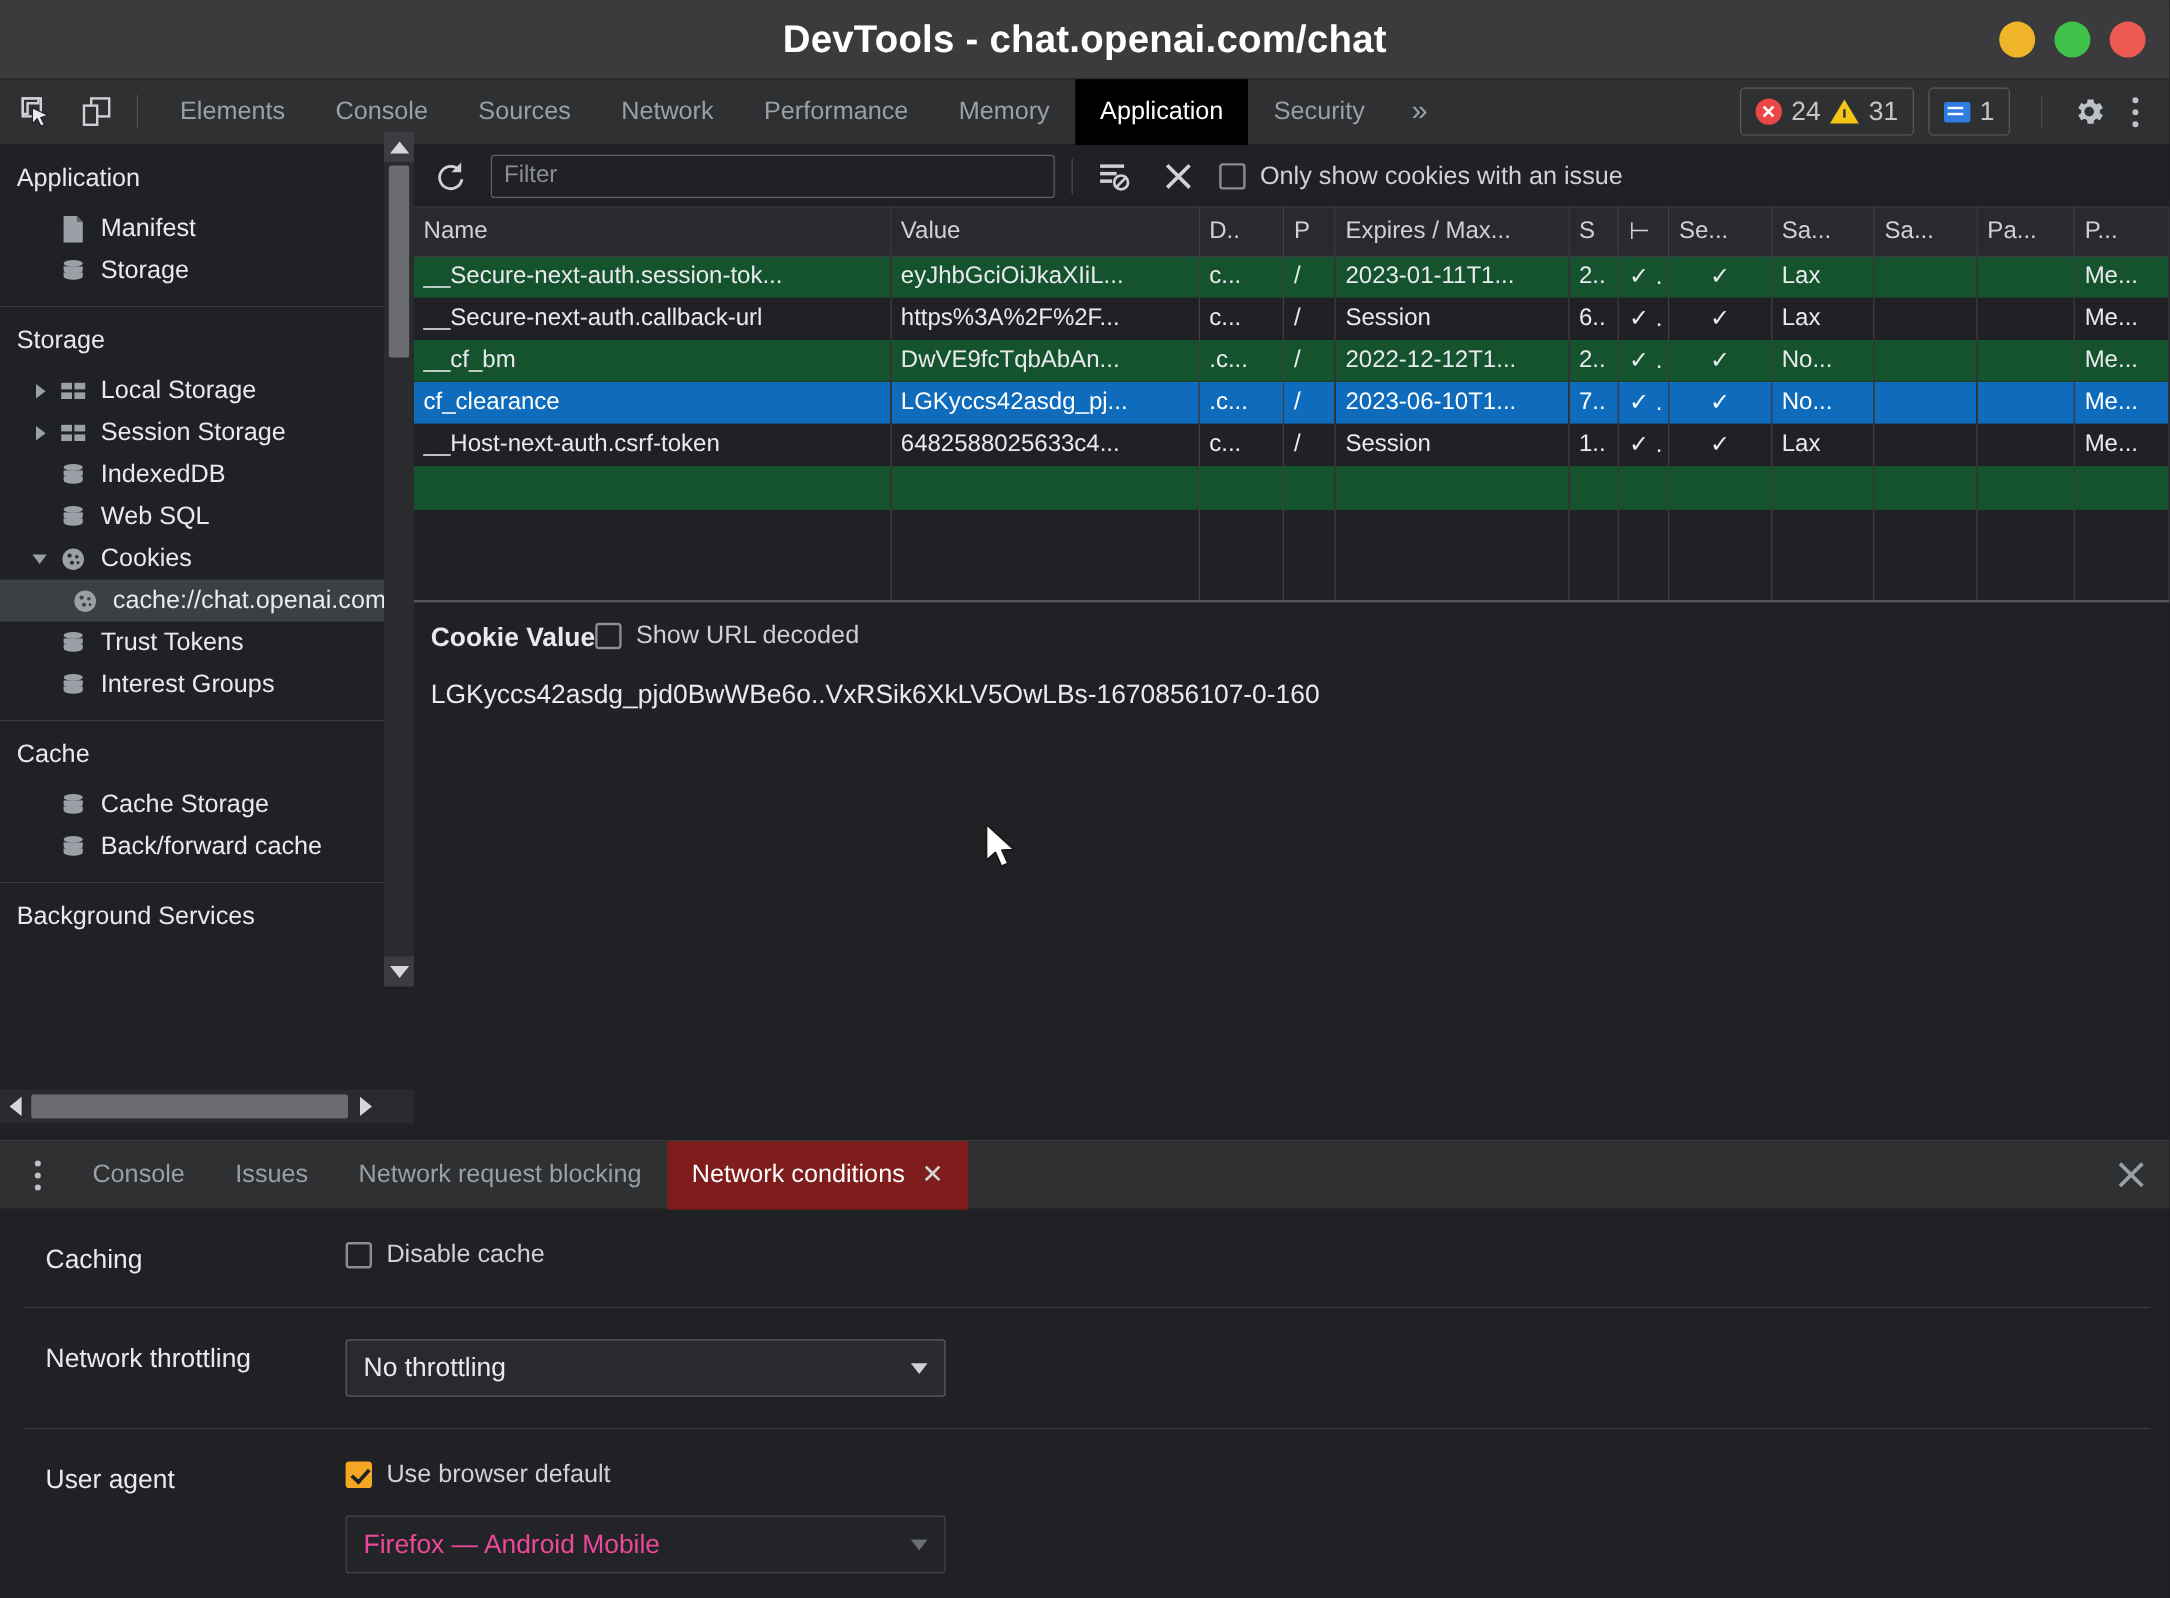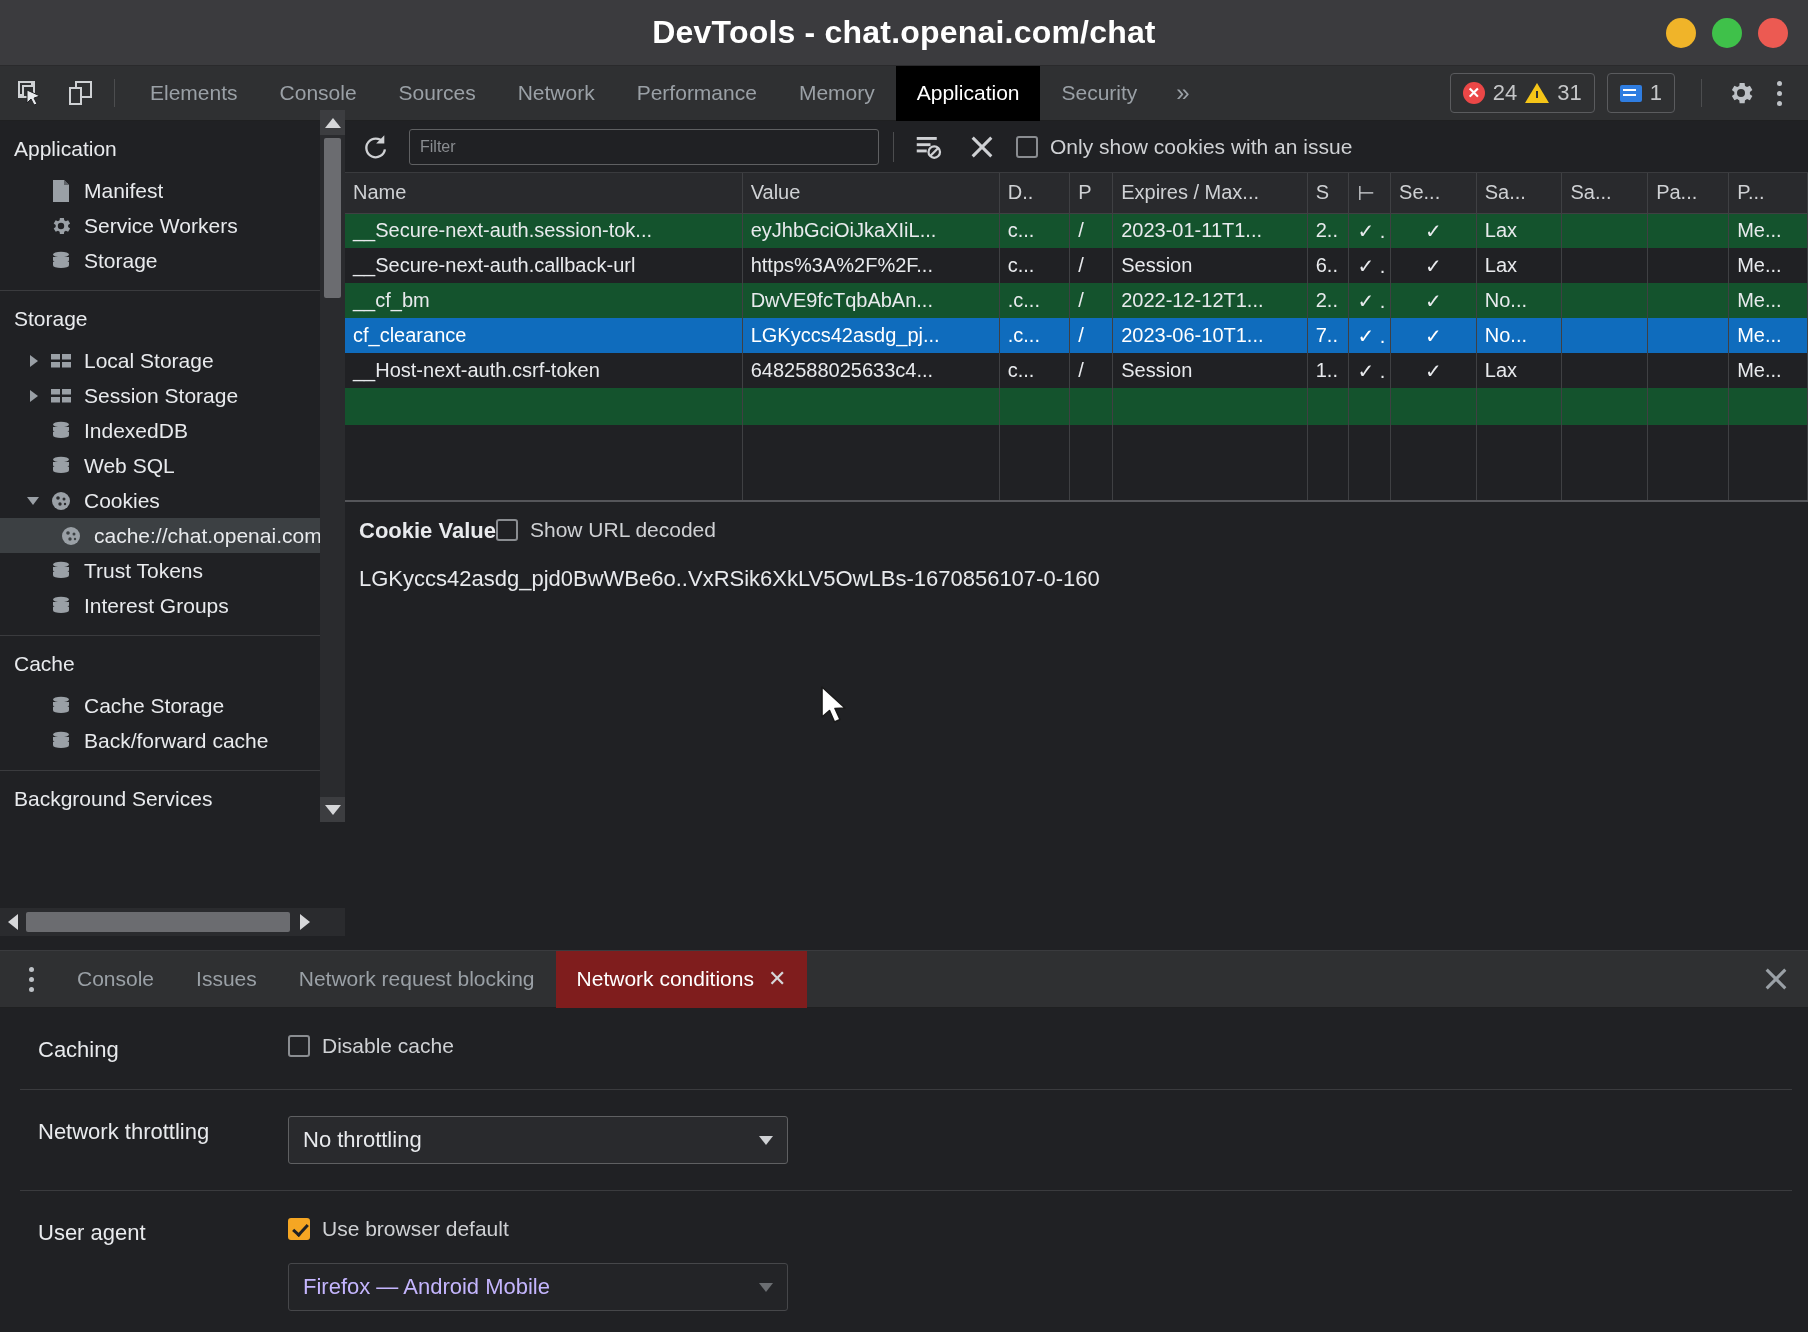--- a/index.html
+++ b/index.html
@@ -139,7 +139,7 @@
   .filter-input {
     flex: 0 0 470px; height: 36px; background: #202124;
     border: 1px solid #5f6062; border-radius: 3px;
-    color: #e5e5e5; font-size: 16px; padding: 0 10px;
+    color: #e5e5e5; font-size: 20px; padding: 0 10px;
     font-family: "Liberation Sans", sans-serif;
   }
   .filter-input::placeholder { color: #8a8d91; }

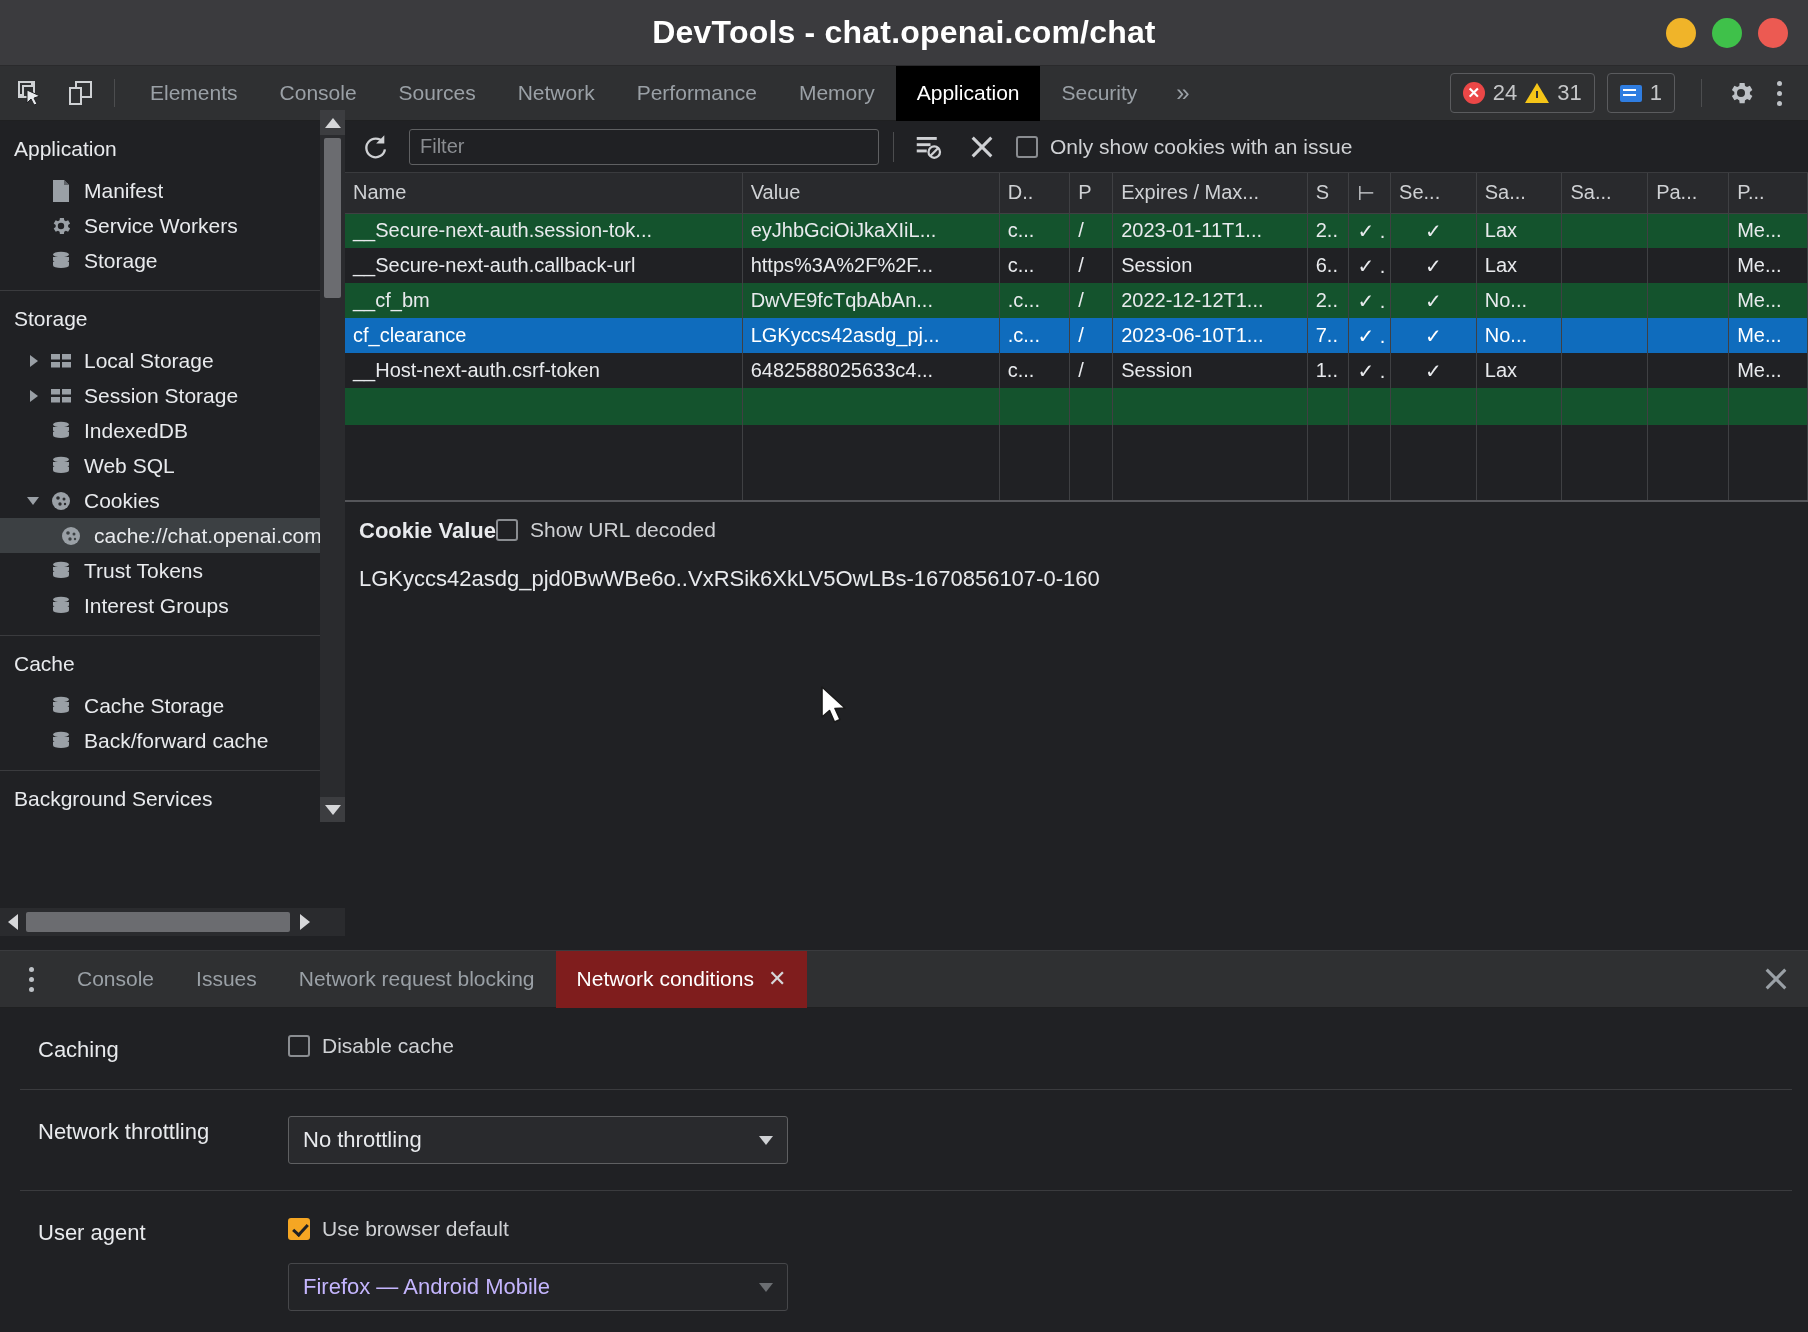--- a/index.html
+++ b/index.html
@@ -312,15 +312,6 @@
             </svg>
         </span>
         <span class="side-label">Manifest</span>
-      </div>
-      <div class="side-item lvl2">
-        <span class="caret none"></span>
-        <span class="side-ico">
-          <svg width="24" height="24" viewBox="0 0 24 24">
-              <path fill="#9aa0a6" d="M19.1 12.9a7.5 7.5 0 0 0 0-1.8l2-1.5-2-3.4-2.3 1a7.4 7.4 0 0 0-1.6-.9l-.3-2.4H10.9l-.3 2.4c-.6.2-1.1.5-1.6.9l-2.3-1-2 3.4 2 1.5a7.5 7.5 0 0 0 0 1.8l-2 1.5 2 3.4 2.3-1c.5.4 1 .7 1.6.9l.3 2.4h4l.3-2.4c.6-.2 1.1-.5 1.6-.9l2.3 1 2-3.4zM12 15.2A3.2 3.2 0 1 1 12 8.8a3.2 3.2 0 0 1 0 6.4z"></path>
-            </svg>
-        </span>
-        <span class="side-label">Service Workers</span>
       </div>
       <div class="side-item lvl2">
         <span class="caret none"></span>

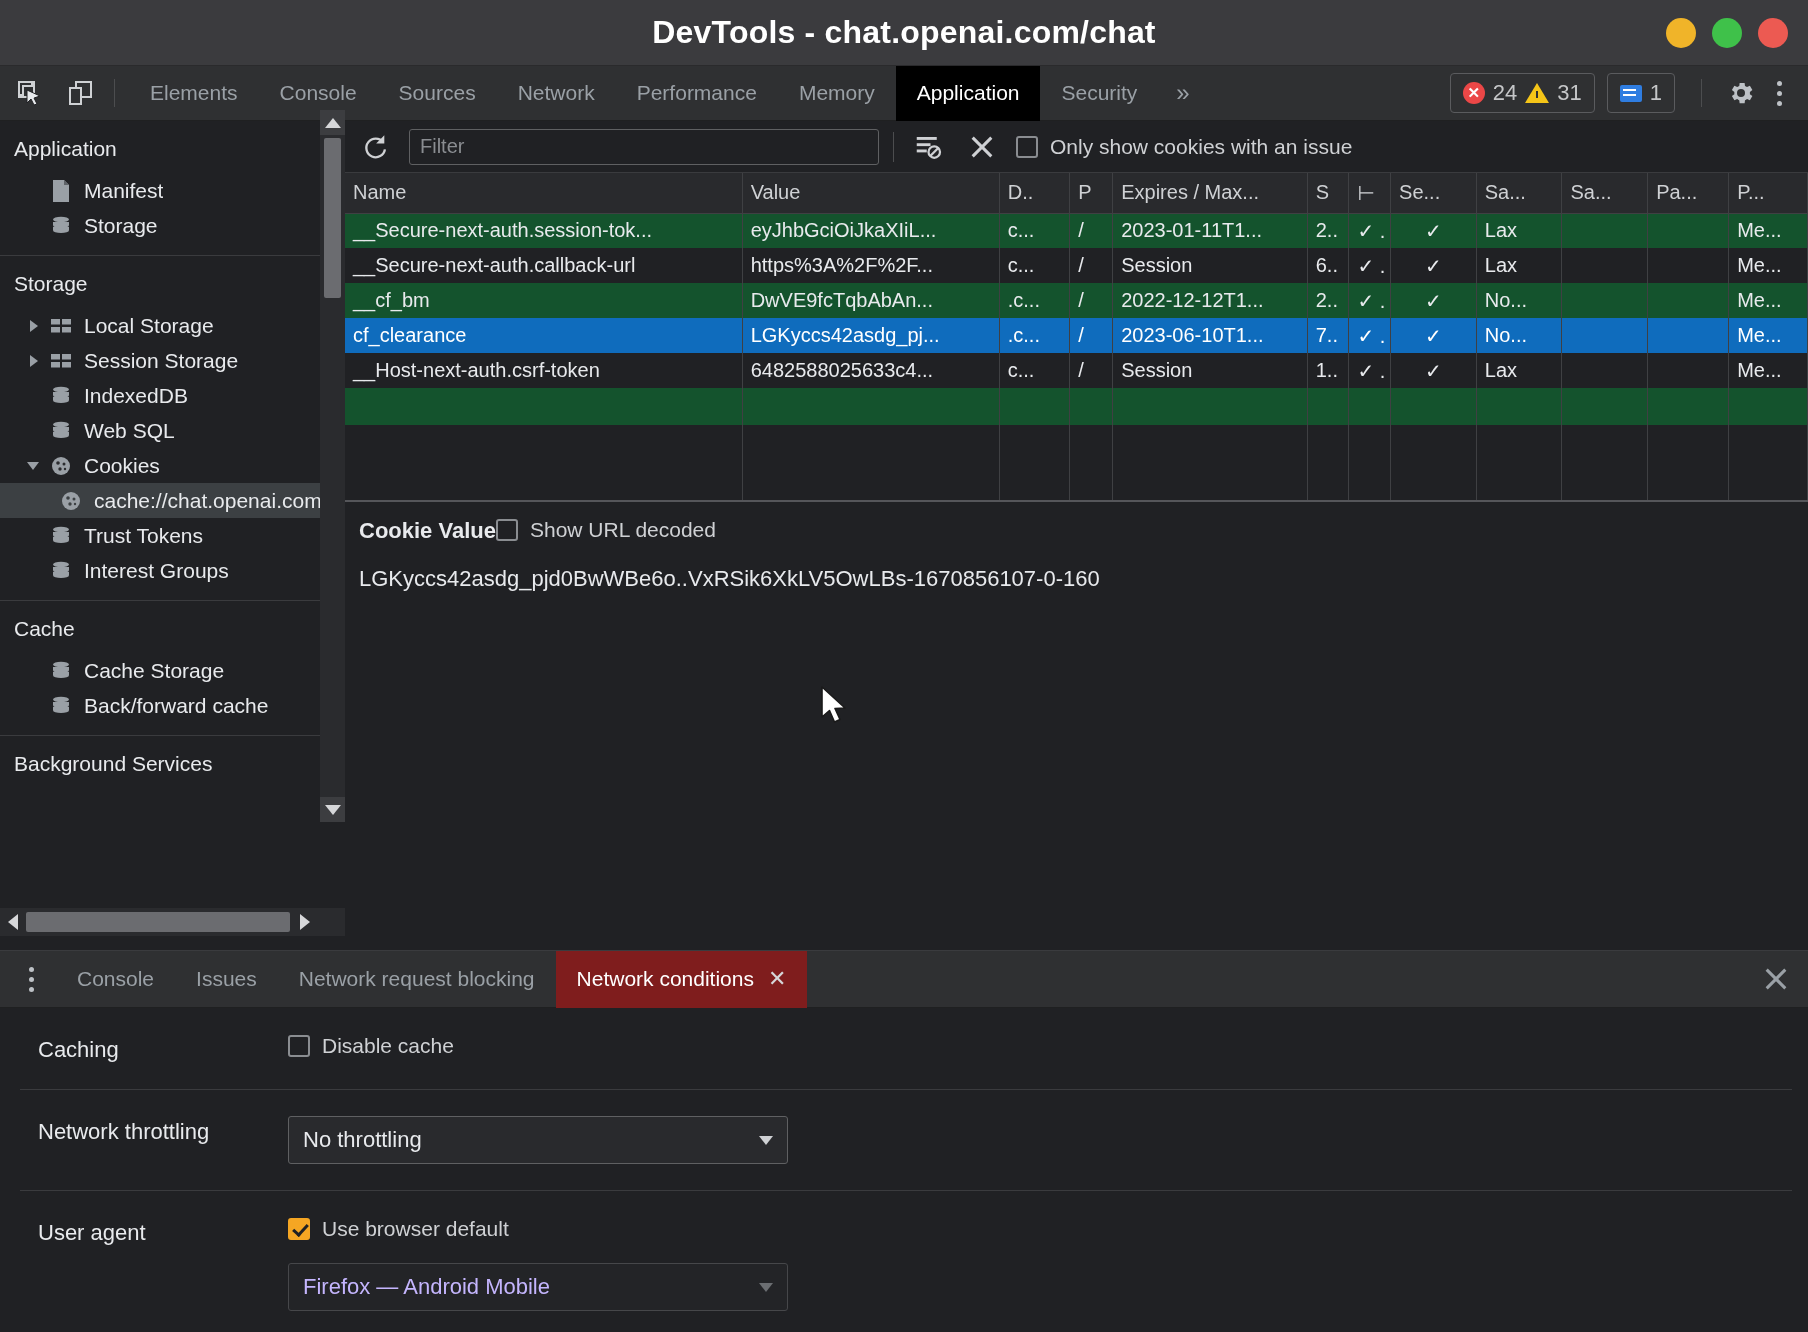--- a/index.html
+++ b/index.html
@@ -214,7 +214,7 @@
     display:flex; align-items:center; justify-content:space-between;
     cursor:pointer;
   }
-  .nc-select.disabled { color:#c4b5fd; border-color:#46474a; background:#232427;}
+  .nc-select.disabled { color:#ec4899; border-color:#46474a; background:#232427;}
   .nc-select .dd-arrow { width:0;height:0;border-left:7px solid transparent;border-right:7px solid transparent;border-top:9px solid #cfd1d4; }
   .nc-select.disabled .dd-arrow { border-top-color:#6b6e72; }
 

